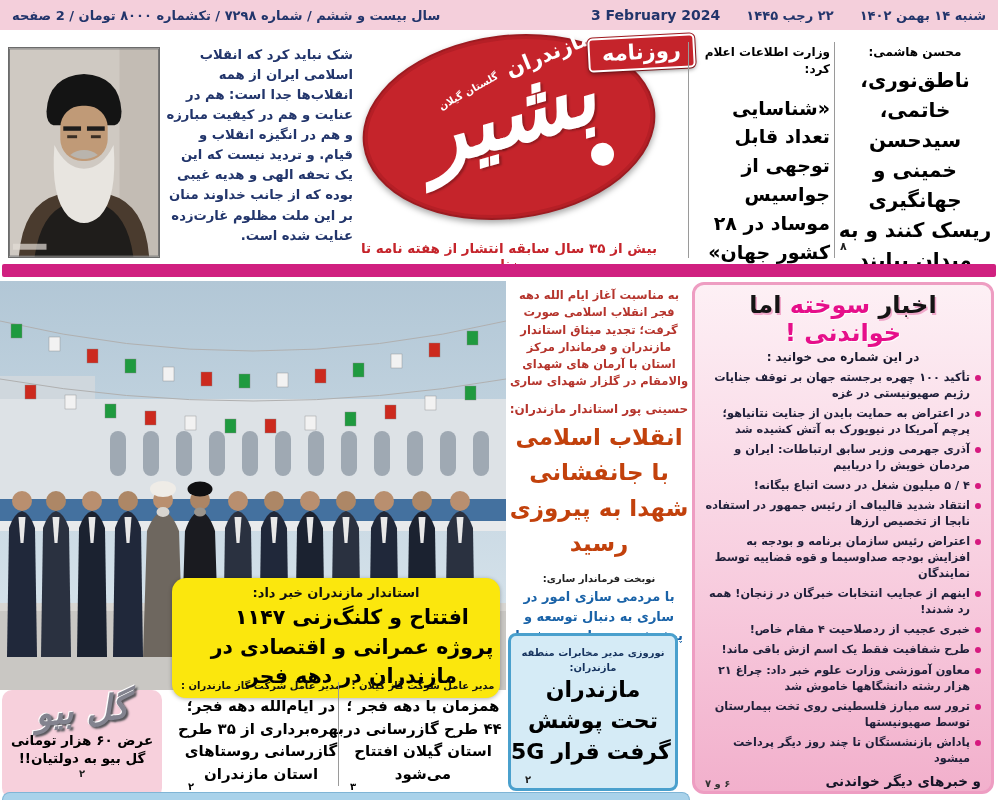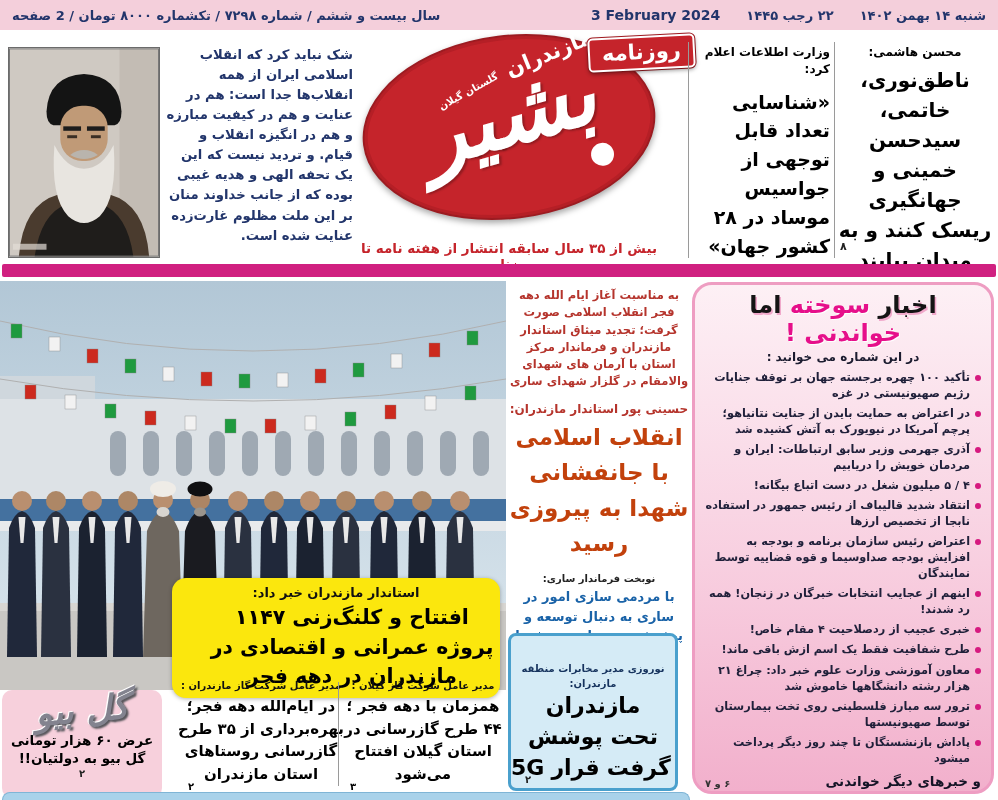--- a/index.html
+++ b/index.html
@@ -37,7 +37,7 @@
   .hcol{position:absolute;top:44px;text-align:center;color:#000;}
   .hcol .kicker{font-size:12px;font-weight:bold;line-height:1.4;}
   #col-intel{left:692px;width:138px;text-align:right;}
-  #col-intel .headline{font-size:19px;font-weight:900;line-height:1.52;margin-top:10px;}
+  #col-intel .headline{font-size:19px;font-weight:900;line-height:1.52;margin-top:16px;}
   #col-hashemi{left:838px;width:154px;}
   #col-hashemi .headline{font-size:20px;font-weight:900;line-height:1.5;margin-top:4px;}
   .pg8{position:absolute;top:240px;left:840px;font-size:11px;font-weight:bold;color:#222;}

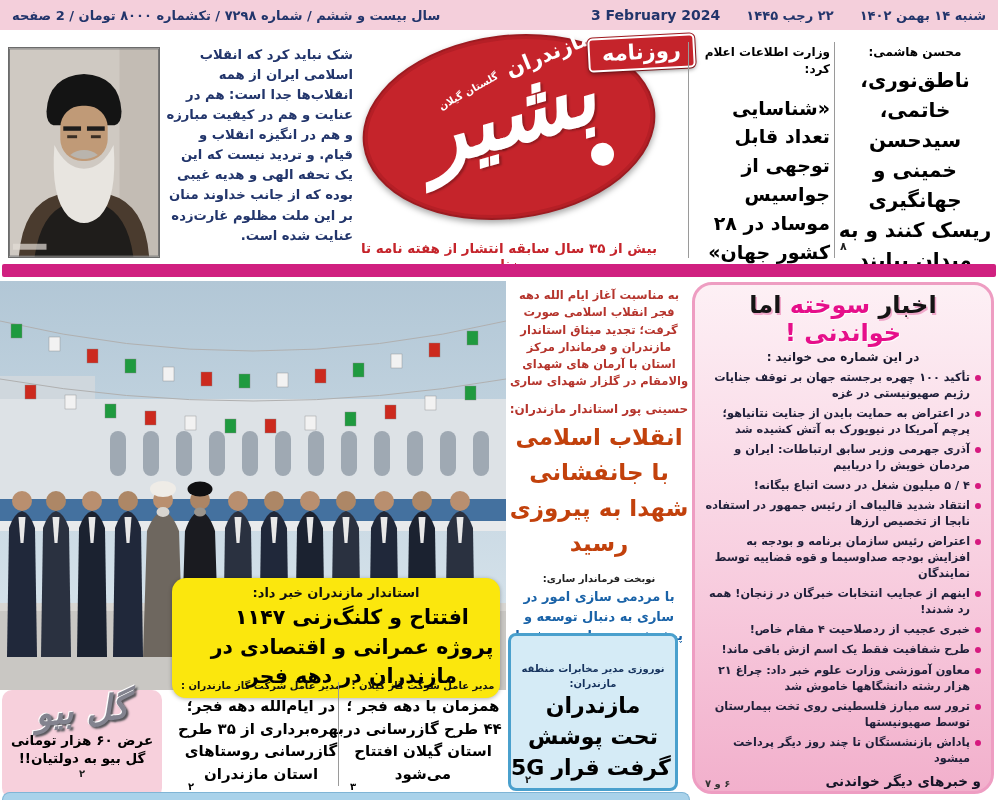--- a/index.html
+++ b/index.html
@@ -69,7 +69,7 @@
   
   .digest{position:absolute;top:282px;left:692px;width:302px;height:512px;box-sizing:border-box;
           background:linear-gradient(180deg,#fdf0f5 0%,#f8cfe0 55%,#f2b0cc 100%);
-          border:3px solid #ee9dc2;border-radius:20px;padding:6px 10px 4px;}
+          border:3px solid #ee9dc2;border-radius:12px;padding:6px 10px 4px;}
   .dtitle{text-align:center;font-size:24px;font-weight:900;letter-spacing:-.5px;}
   .dtitle .blk{color:#141414;text-shadow:1.5px 1.5px 0 #f0a8ca;}
   .dtitle .mag{color:#e60f8a;text-shadow:1px 1px 0 #fff;}

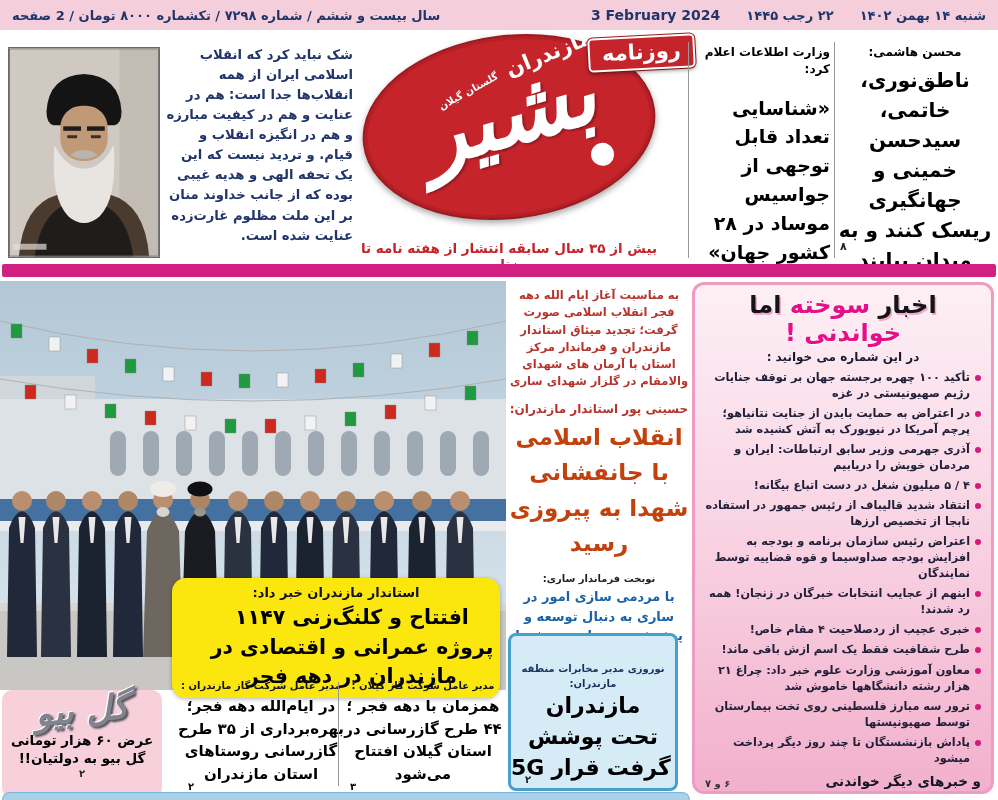--- a/index.html
+++ b/index.html
@@ -61,7 +61,7 @@
   .ccol .blue{color:#1a63a8;font-weight:bold;font-size:13px;line-height:1.5;margin-top:3px;}
   
   .gbox{position:absolute;top:633px;left:508px;width:170px;height:158px;background:#d5ebf6;
-        border:3px solid #4aa0cd;border-radius:8px;box-sizing:border-box;text-align:center;padding-top:25px;}
+        border:3px solid #4aa0cd;border-radius:8px;box-sizing:border-box;text-align:center;padding-top:9px;}
   .gbox .kicker{font-size:10px;font-weight:bold;color:#16335e;line-height:1.5;}
   .gbox .l{font-size:22px;font-weight:900;color:#000;line-height:1.4;}
   .gbox .l3{display:flex;direction:ltr;gap:7px;}

